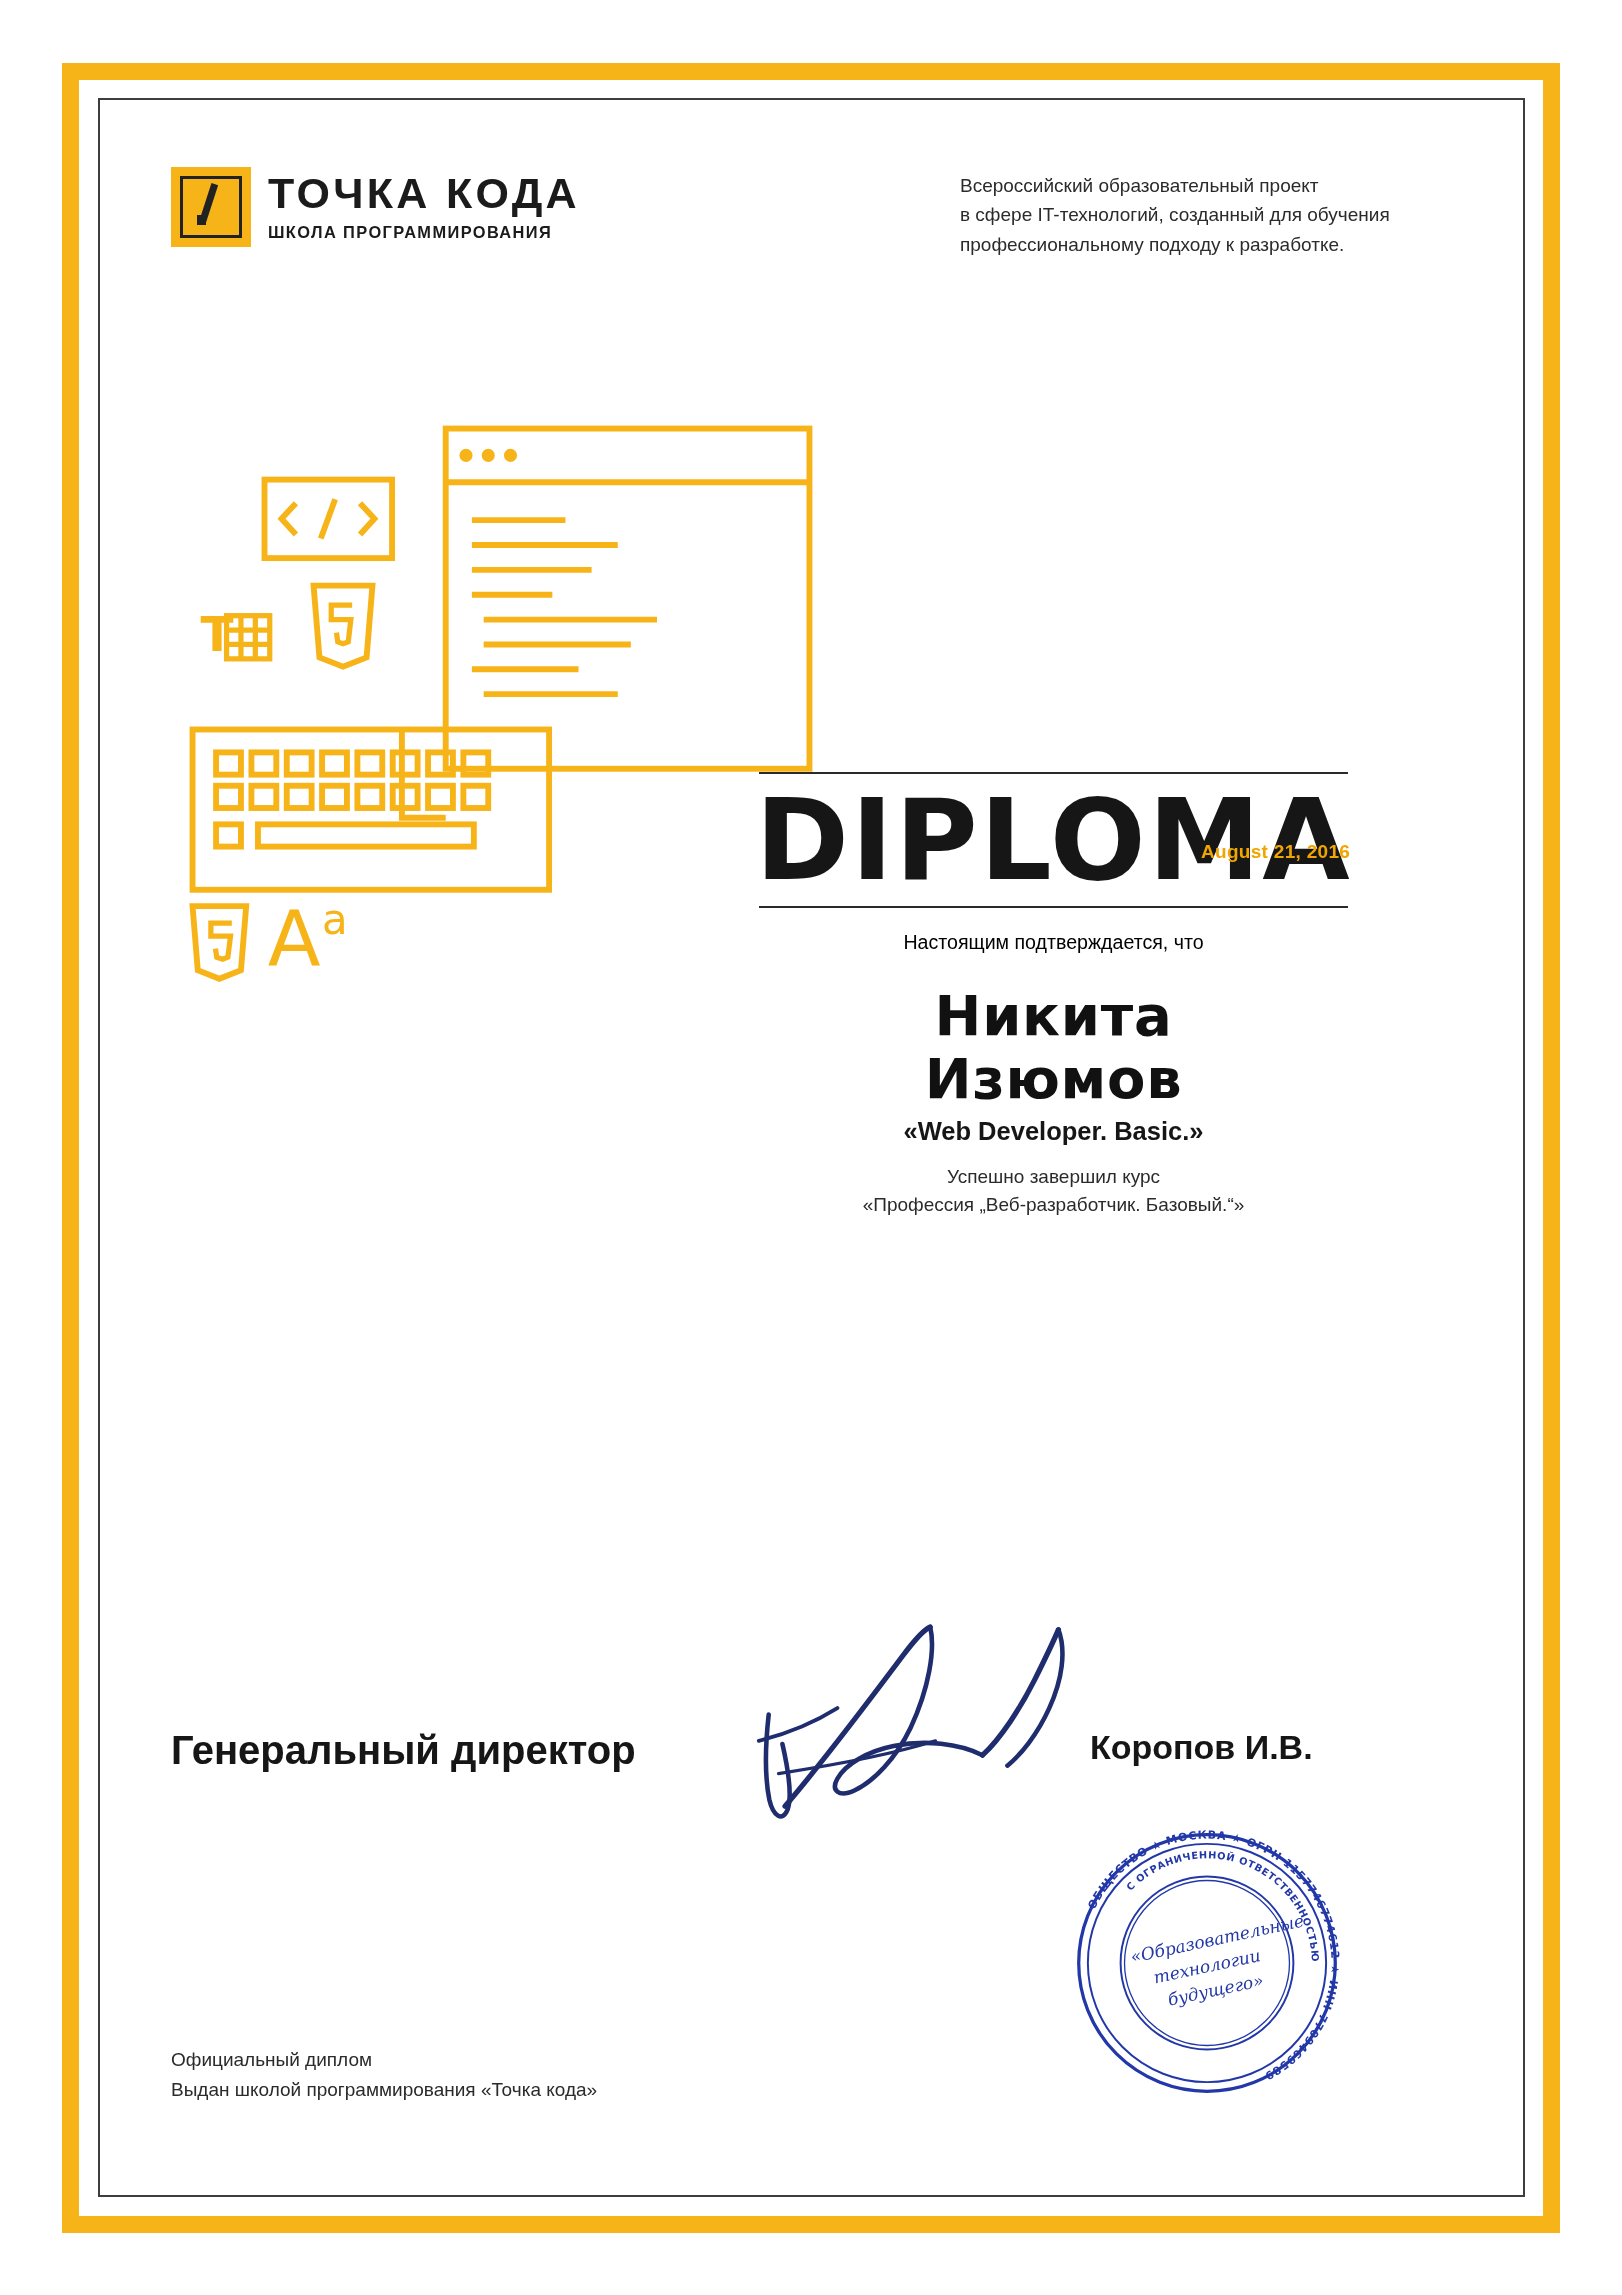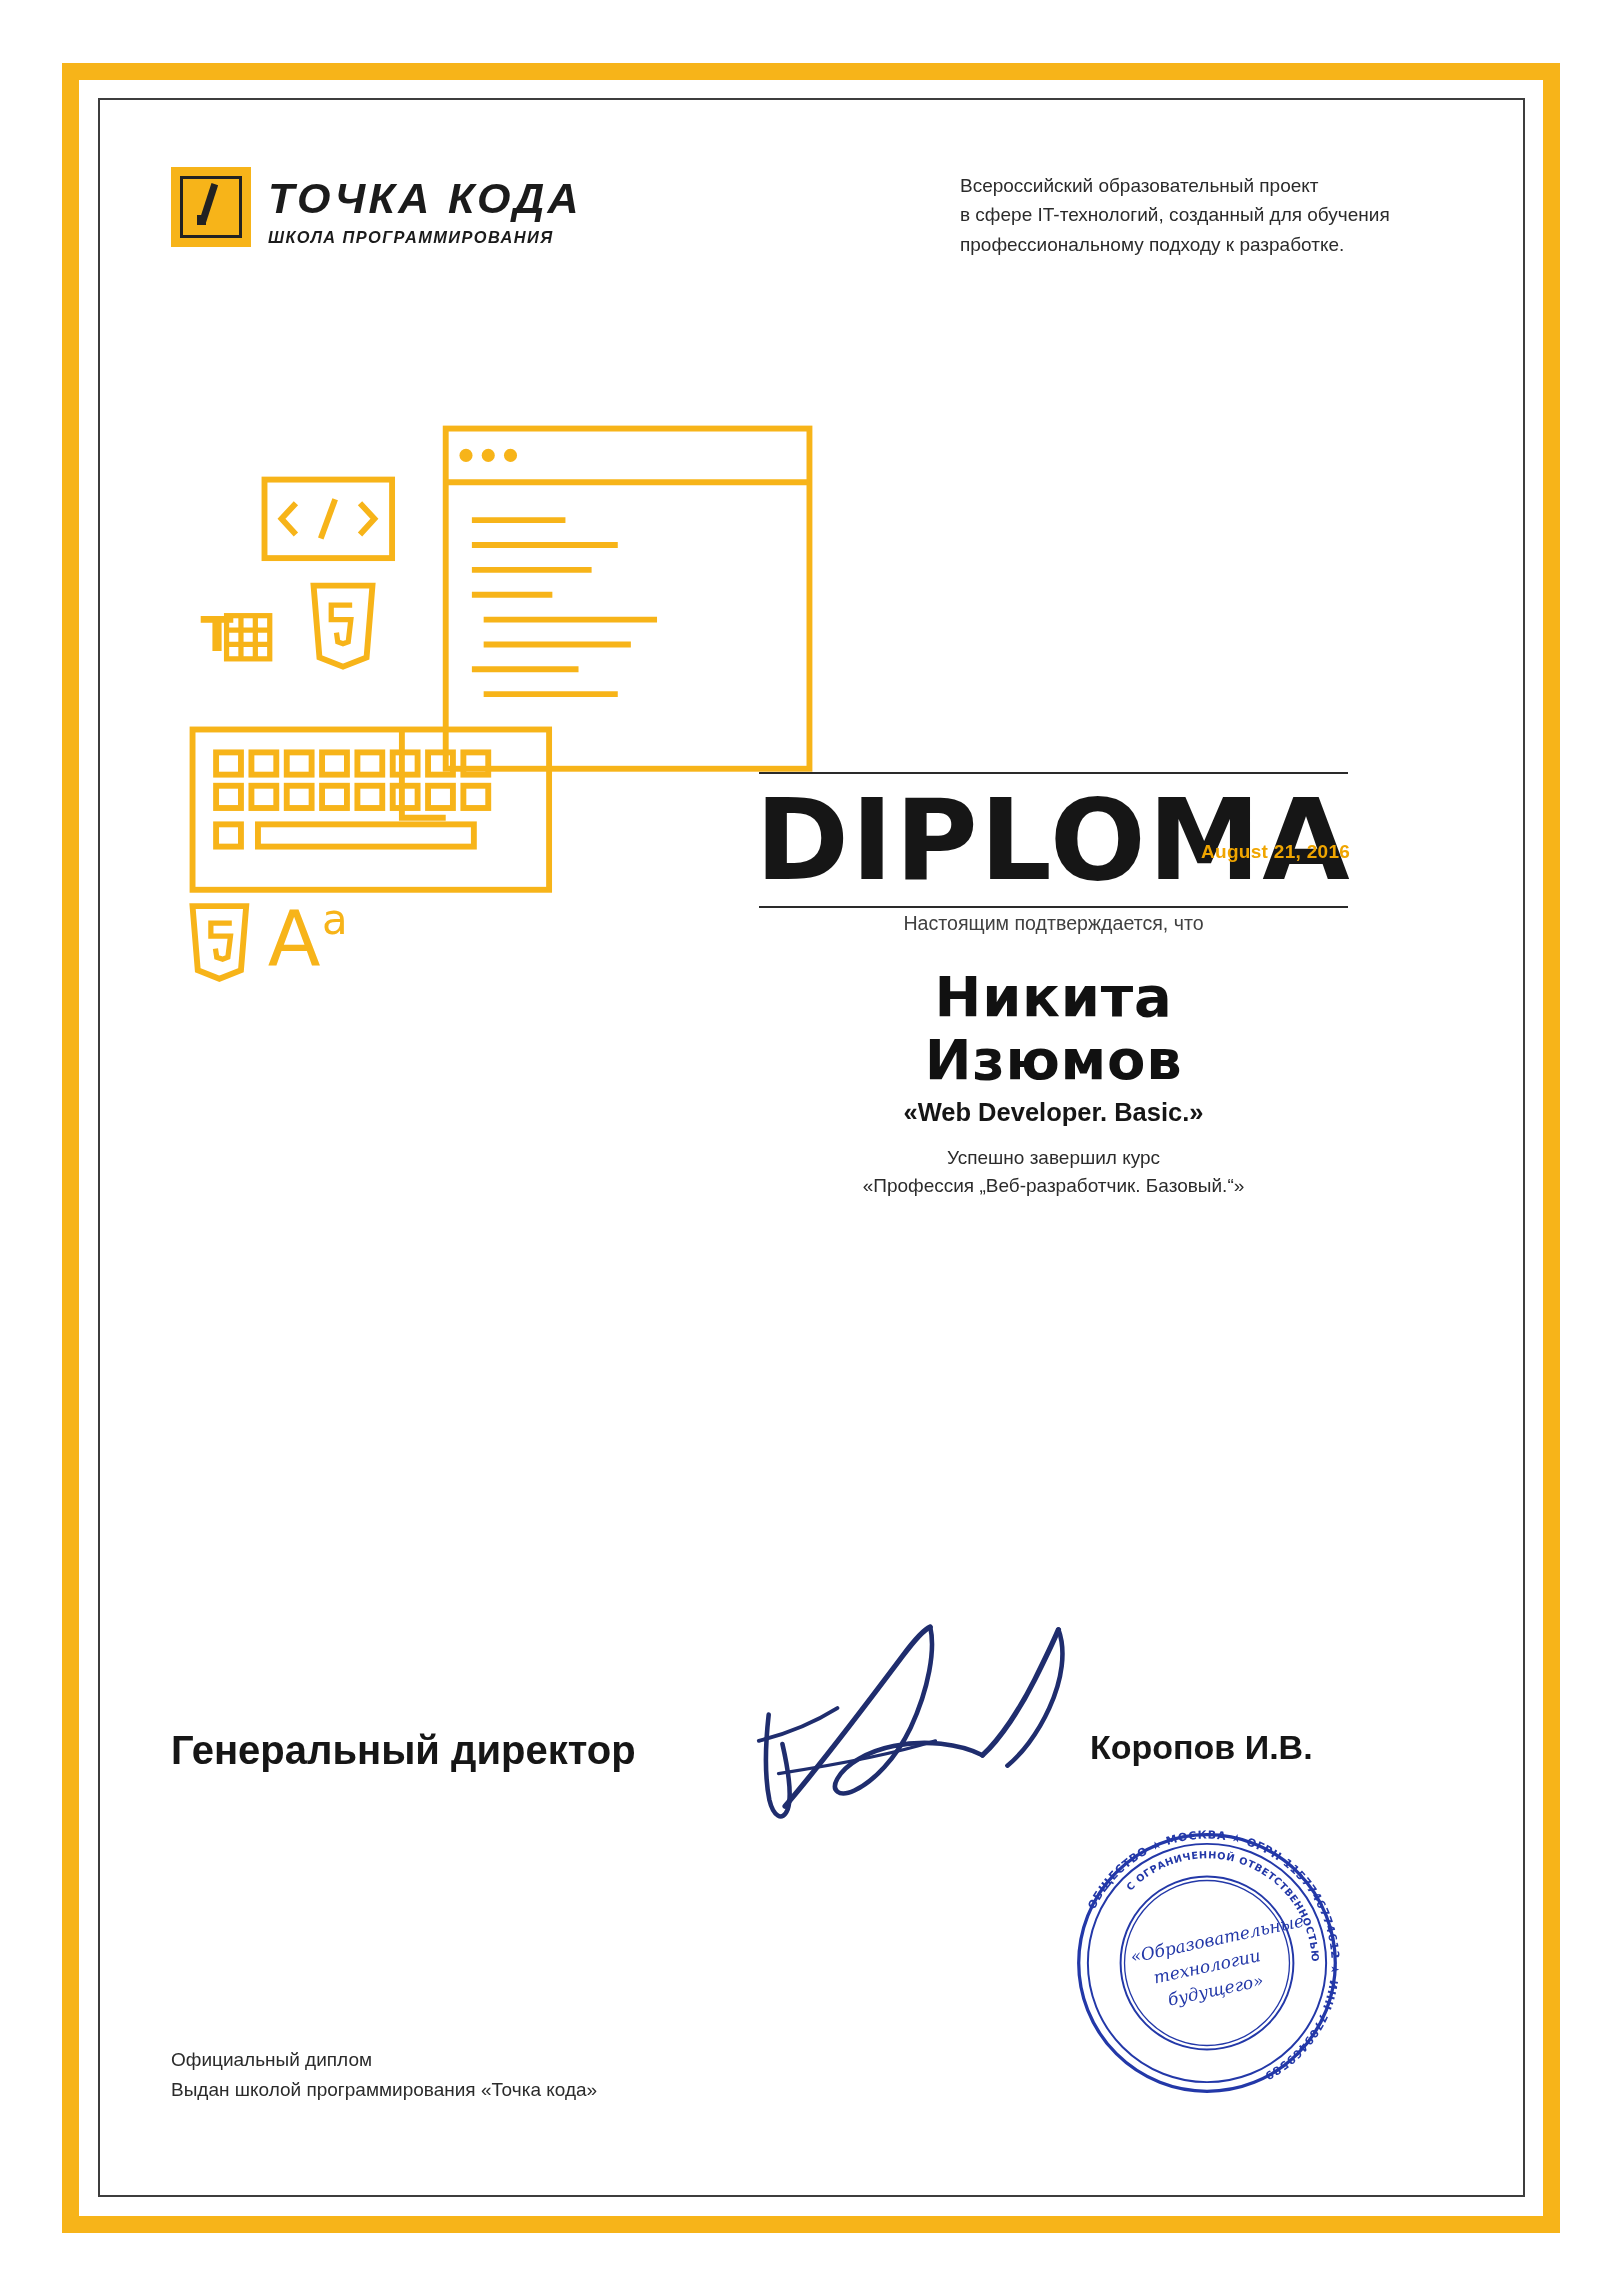--- a/index.html
+++ b/index.html
@@ -58,8 +58,7 @@
     left: 0;
     top: 0;
     display: flex;
-    align-items: flex-end;
-    font-style: italic;
+    align-items: flex-start;
   }
   .logo-mark {
     width: 80px;

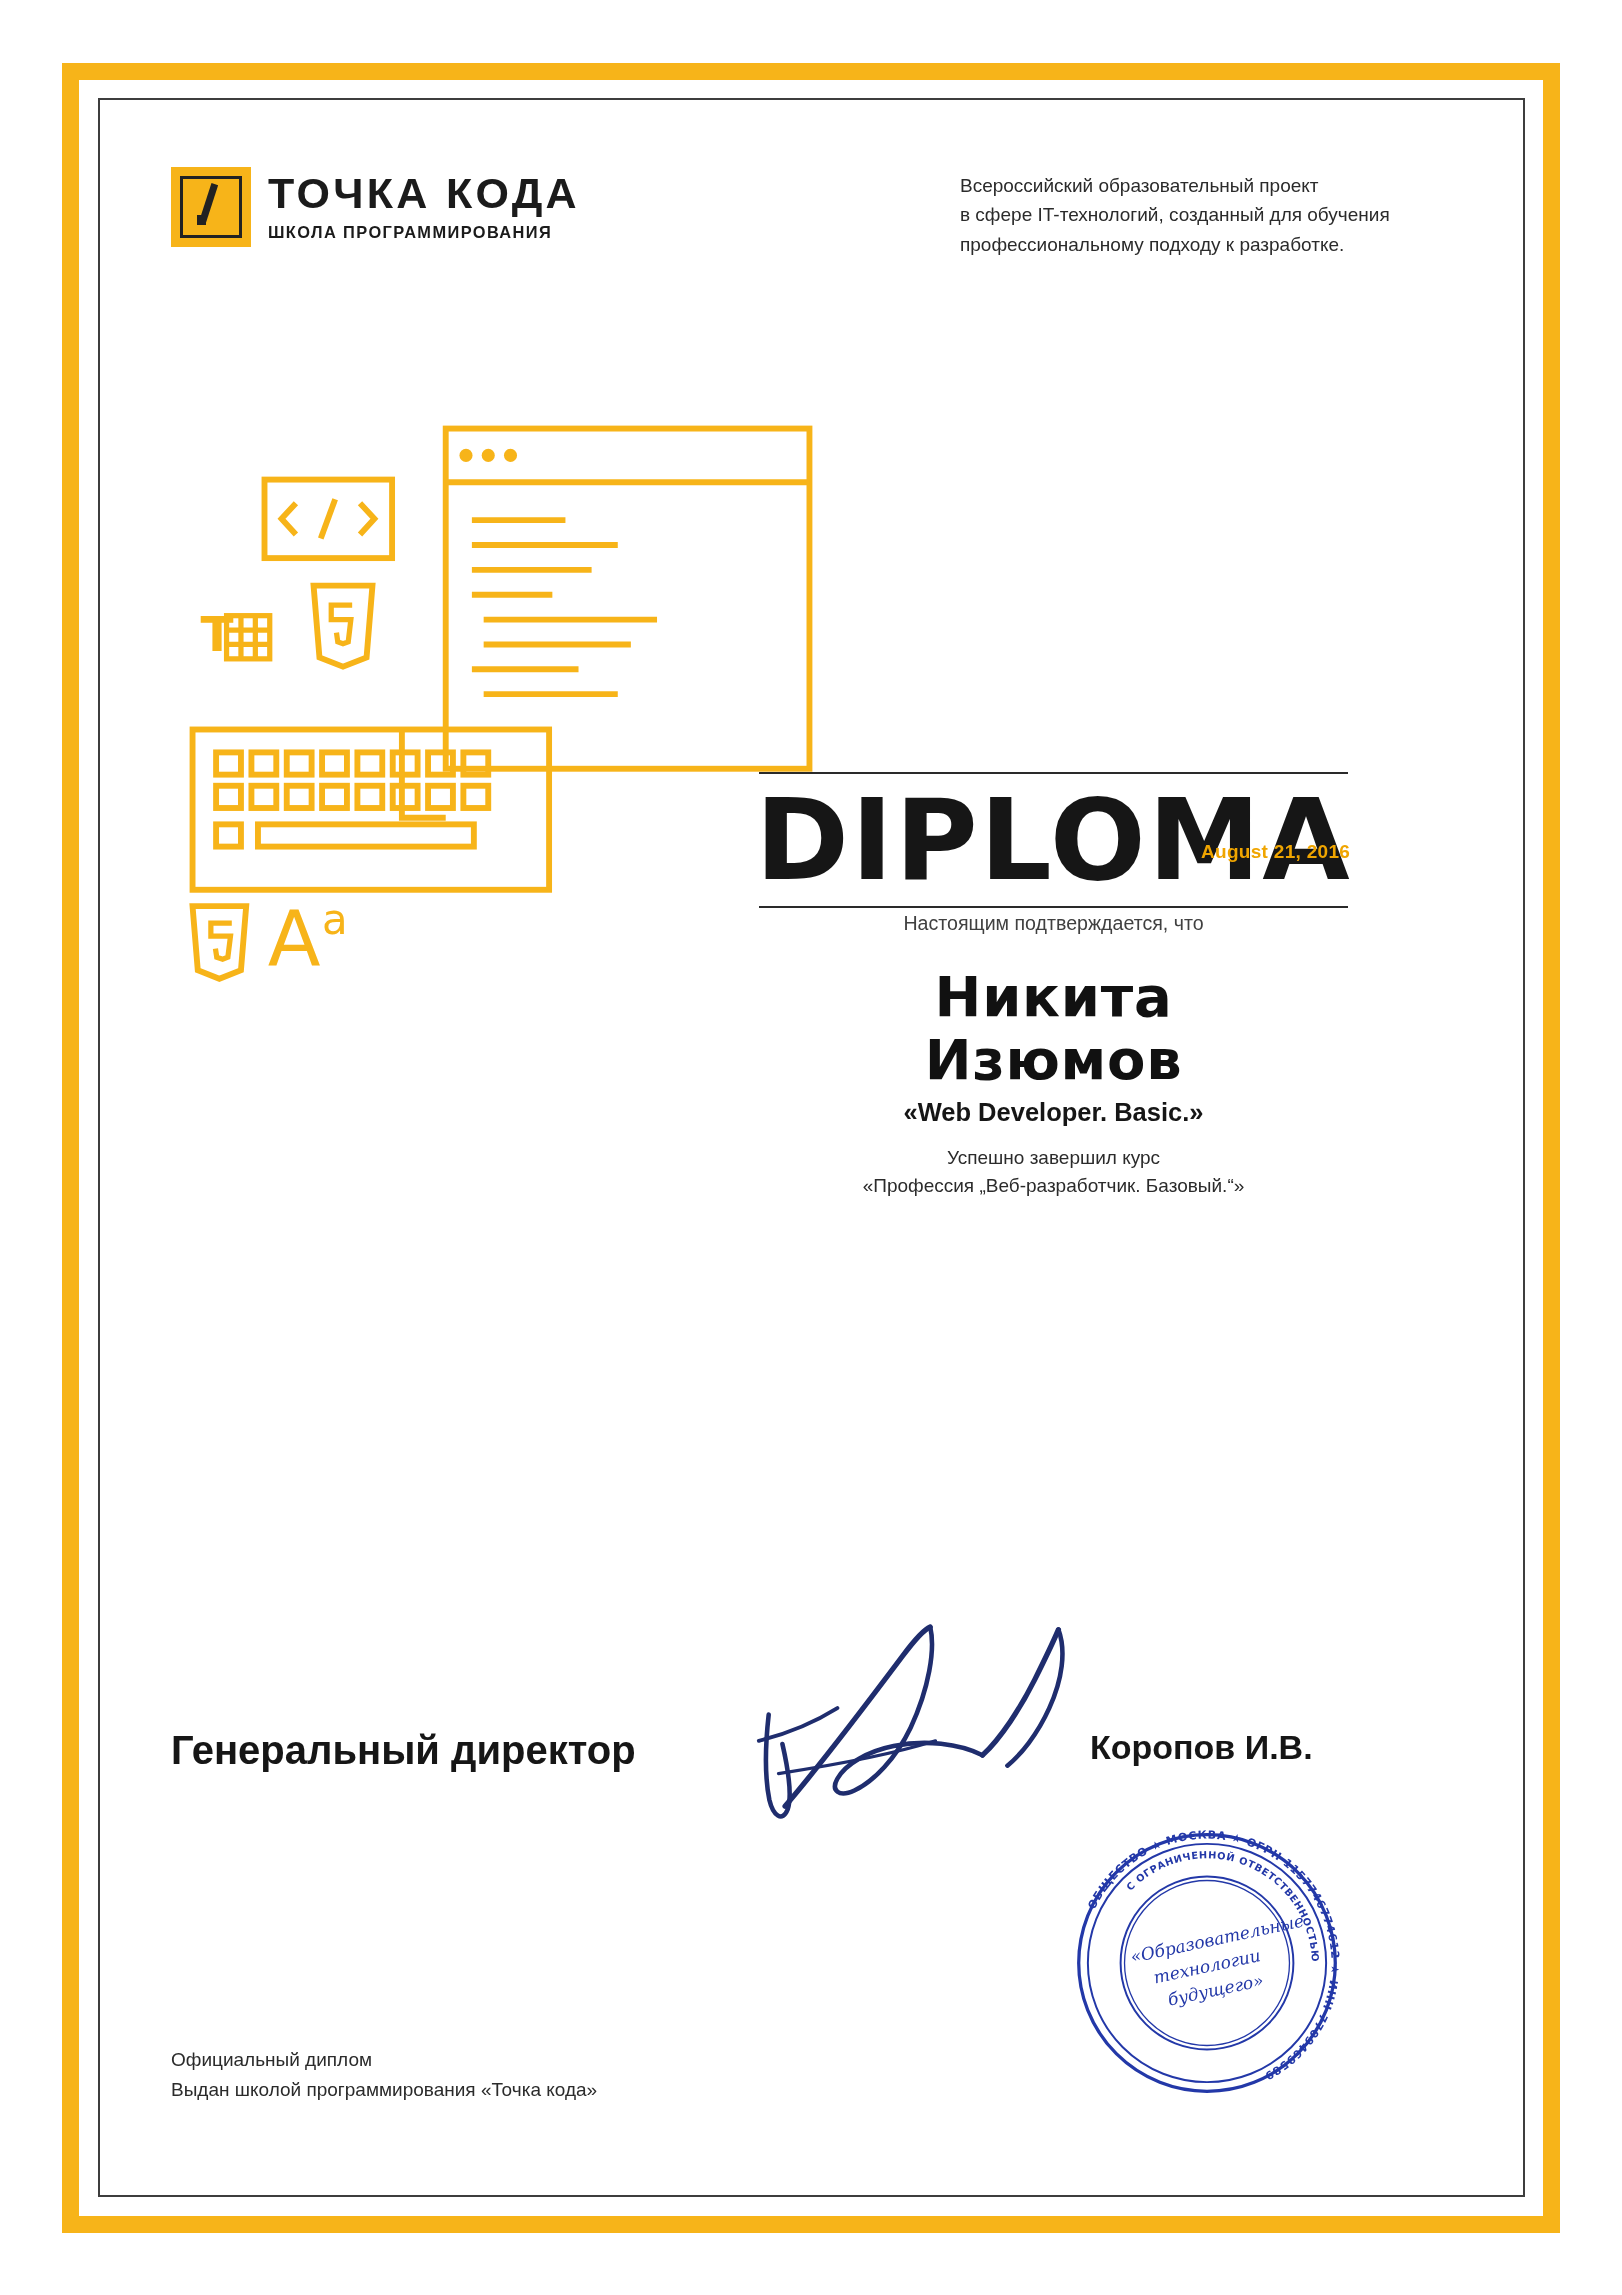--- a/index.html
+++ b/index.html
@@ -172,9 +172,9 @@
     letter-spacing: 0.3px;
   }
   .certify-ru {
-    margin-top: 4px;
+    margin-top: 23px;
     font-size: 19.6px;
-    color: #404040;
+    color: #000000;
   }
   .recipient {
     margin-top: 31px;

